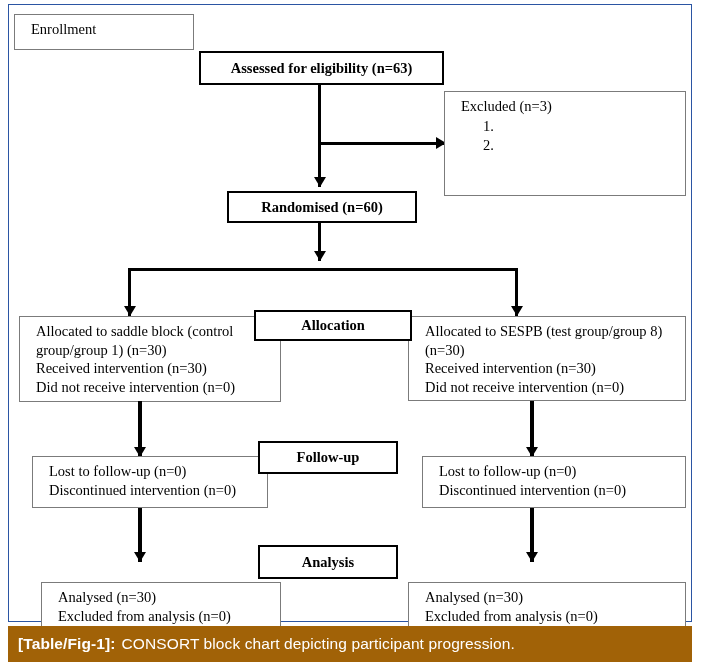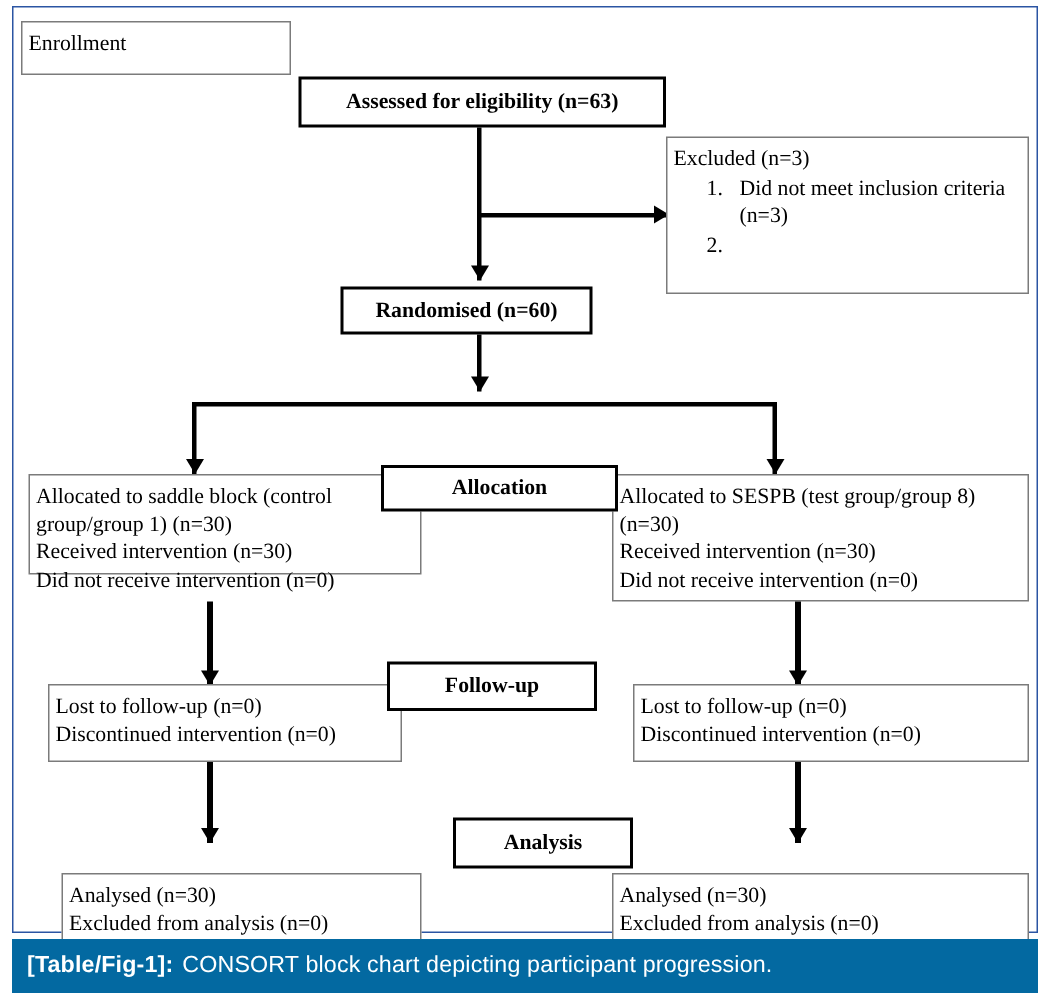--- a/index.html
+++ b/index.html
@@ -48,7 +48,7 @@
     border: 2px solid #000000;
   }
   .box-pad {
-    padding: 5px 8px 4px 4px;
+    padding: 5px 8px 4px 16px;
   }
   .box-center {
     display: flex;

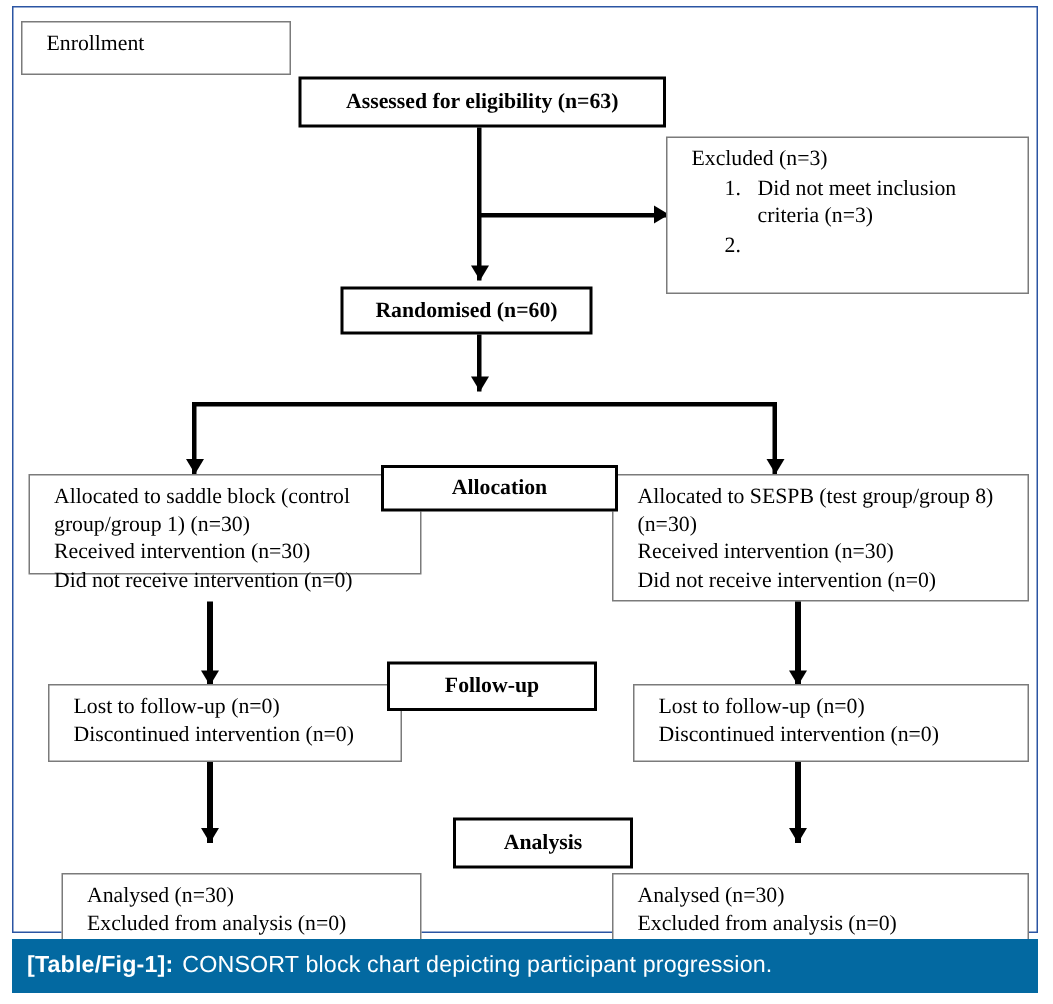--- a/index.html
+++ b/index.html
@@ -157,7 +157,6 @@
     <ul class="excl-list">
       <li class="excl-item">
         <span class="excl-num">1.</span>
-        <span class="excl-txt">Did not meet inclusion criteria (n=3)</span>
       </li>
       <li class="excl-item">
         <span class="excl-num">2.</span>

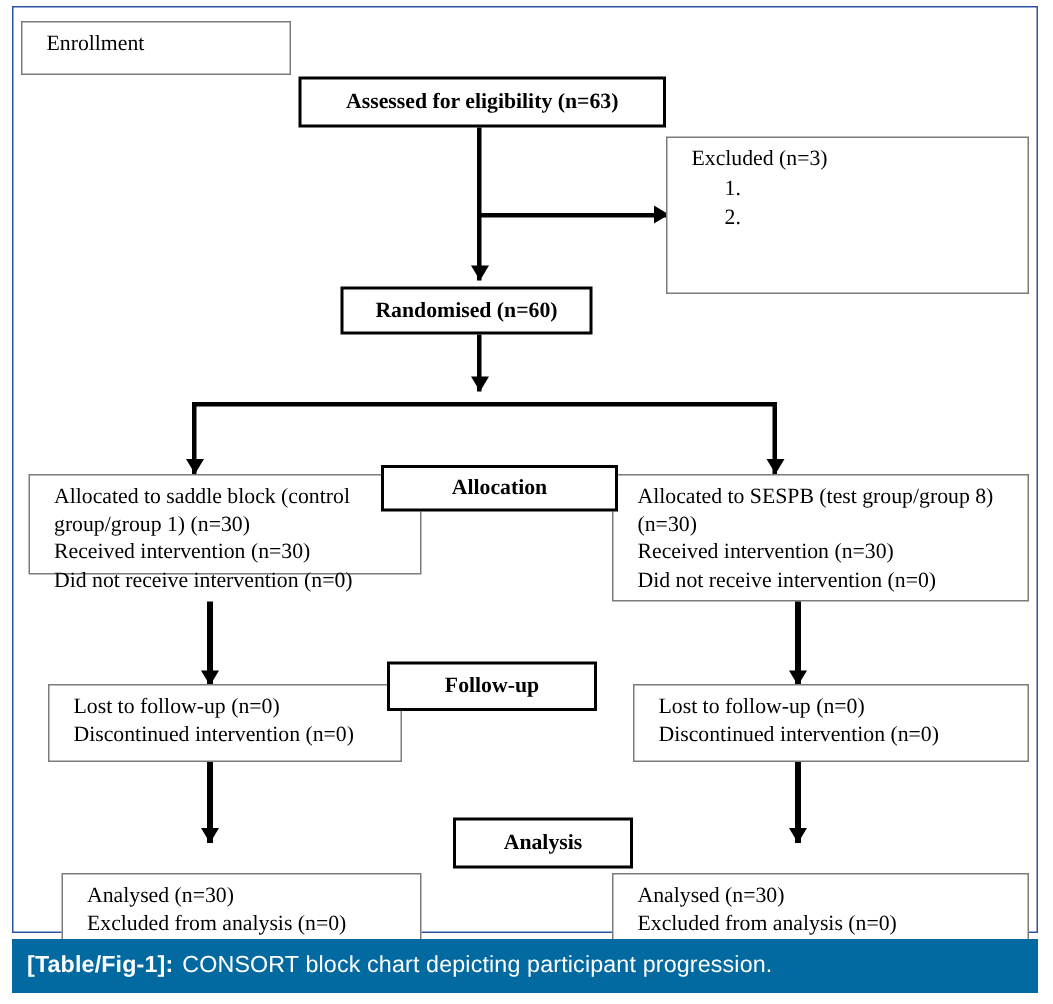--- a/index.html
+++ b/index.html
@@ -164,7 +164,7 @@
     </ul>
   </div>
 
-  <div class="box box-thick box-center bold" style="left:227px; top:191px; width:168px; height:32px;">
+  <div class="box box-thick box-center bold" style="left:227px; top:191px; width:190px; height:32px;">
     <span>Randomised (n=60)</span>
   </div>
 

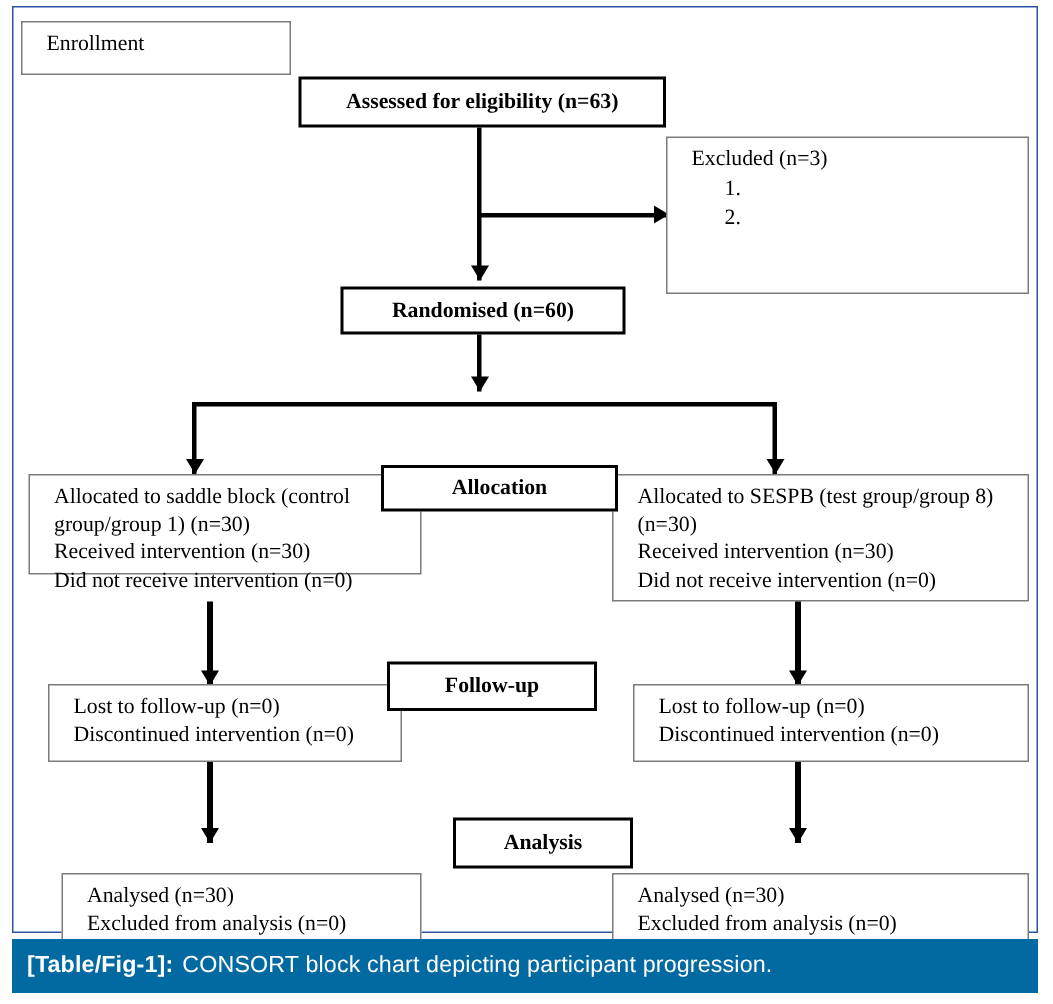--- a/index.html
+++ b/index.html
@@ -179,7 +179,7 @@
   <div class="line" style="left:515px; top:268px; width:3px; height:48px;"></div>
   <div class="arrow-down" style="left:511px; top:306px;"></div>
 
-  <div class="box box-thin box-pad" style="left:19px; top:316px; width:262px; height:67px;">
+  <div class="box box-thin box-pad" style="left:19px; top:316px; width:262px; height:86px;">
     <div>Allocated to saddle block (control group/group 1) (n=30)</div>
     <div>Received intervention (n=30)</div>
     <div>Did not receive intervention (n=0)</div>

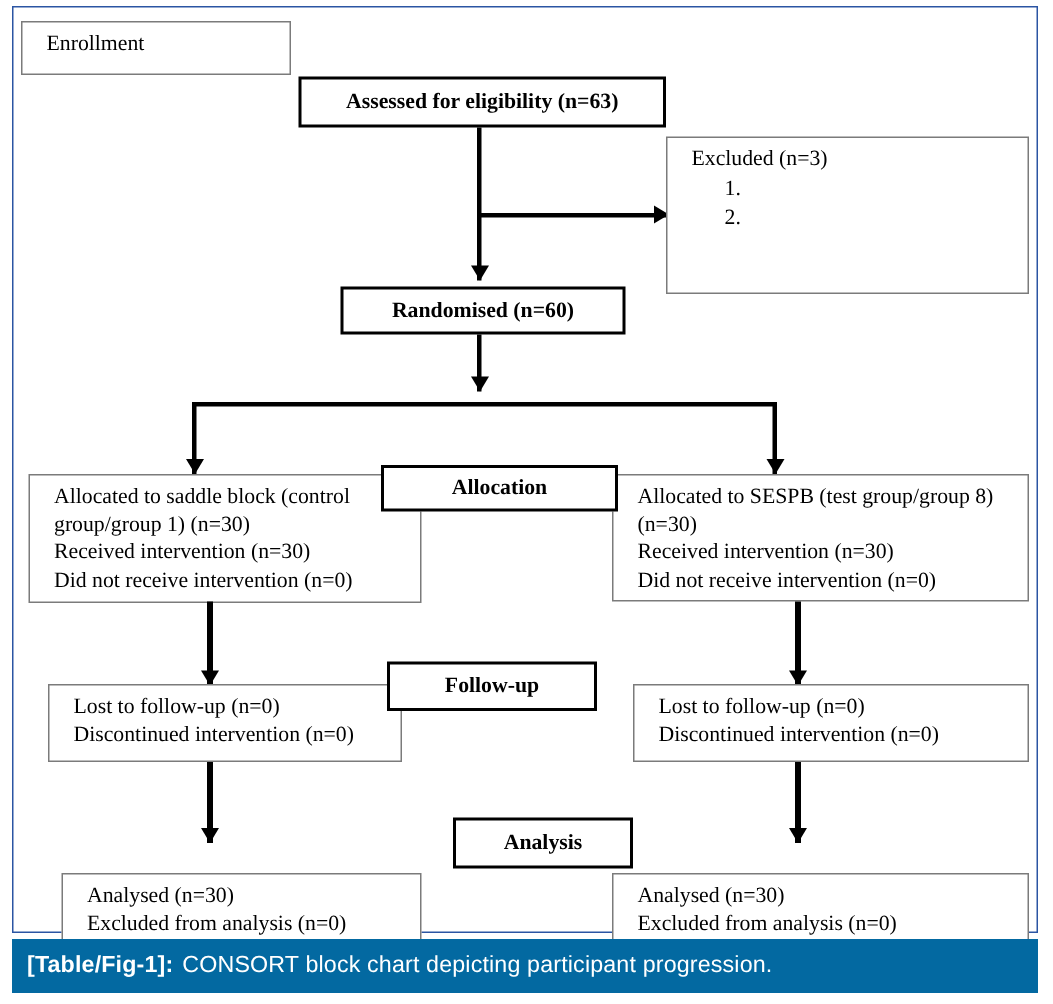--- a/index.html
+++ b/index.html
@@ -231,7 +231,7 @@
     <div>Excluded from analysis (n=0)</div>
   </div>
 
-  <div class="box box-thick box-center bold" style="left:258px; top:545px; width:120px; height:34px; z-index:5;margin-left:44px;">
+  <div class="box box-thick box-center bold" style="left:258px; top:545px; width:140px; height:34px; z-index:5;">
     <span>Analysis</span>
   </div>
 

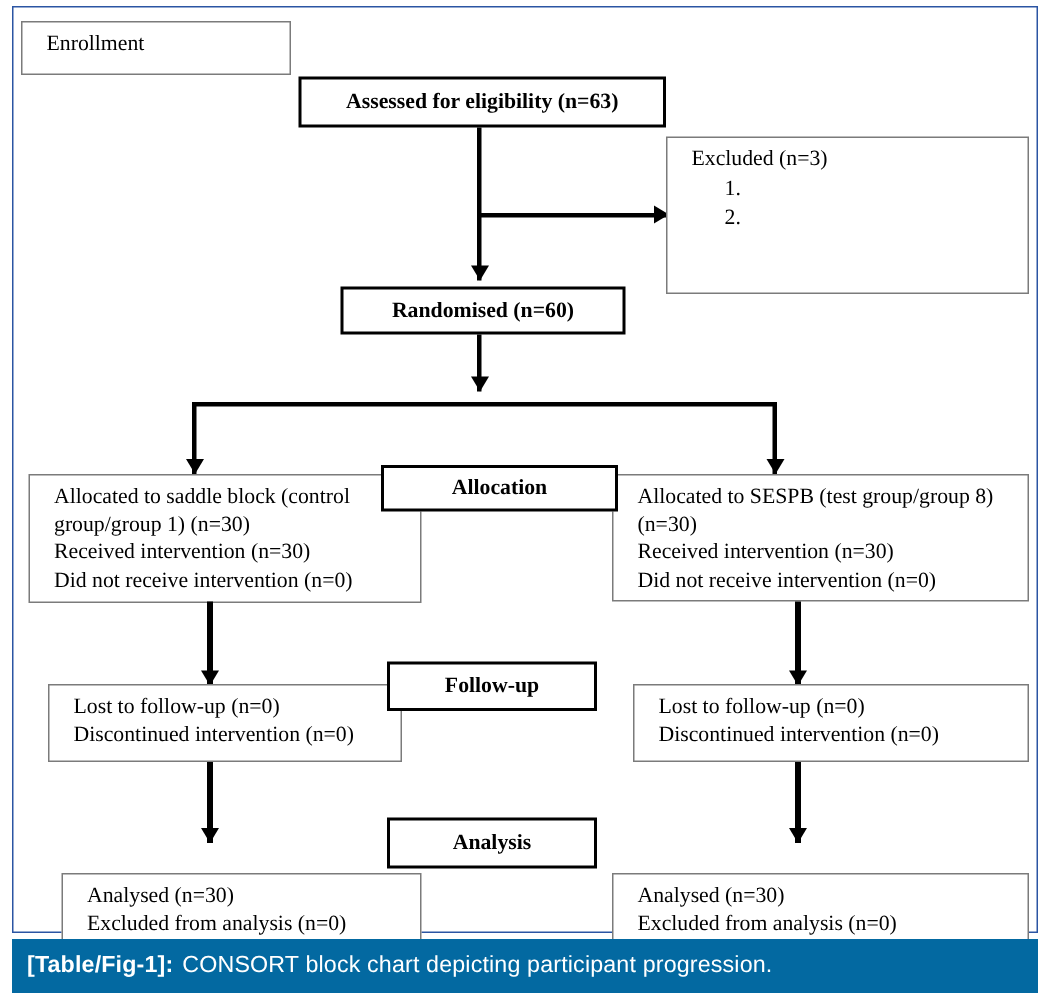--- a/index.html
+++ b/index.html
@@ -112,7 +112,7 @@
     top: 626px;
     width: 684px;
     height: 36px;
-    background: #0369a1;
+    background: #a16207;
     color: #ffffff;
     display: flex;
     align-items: center;

